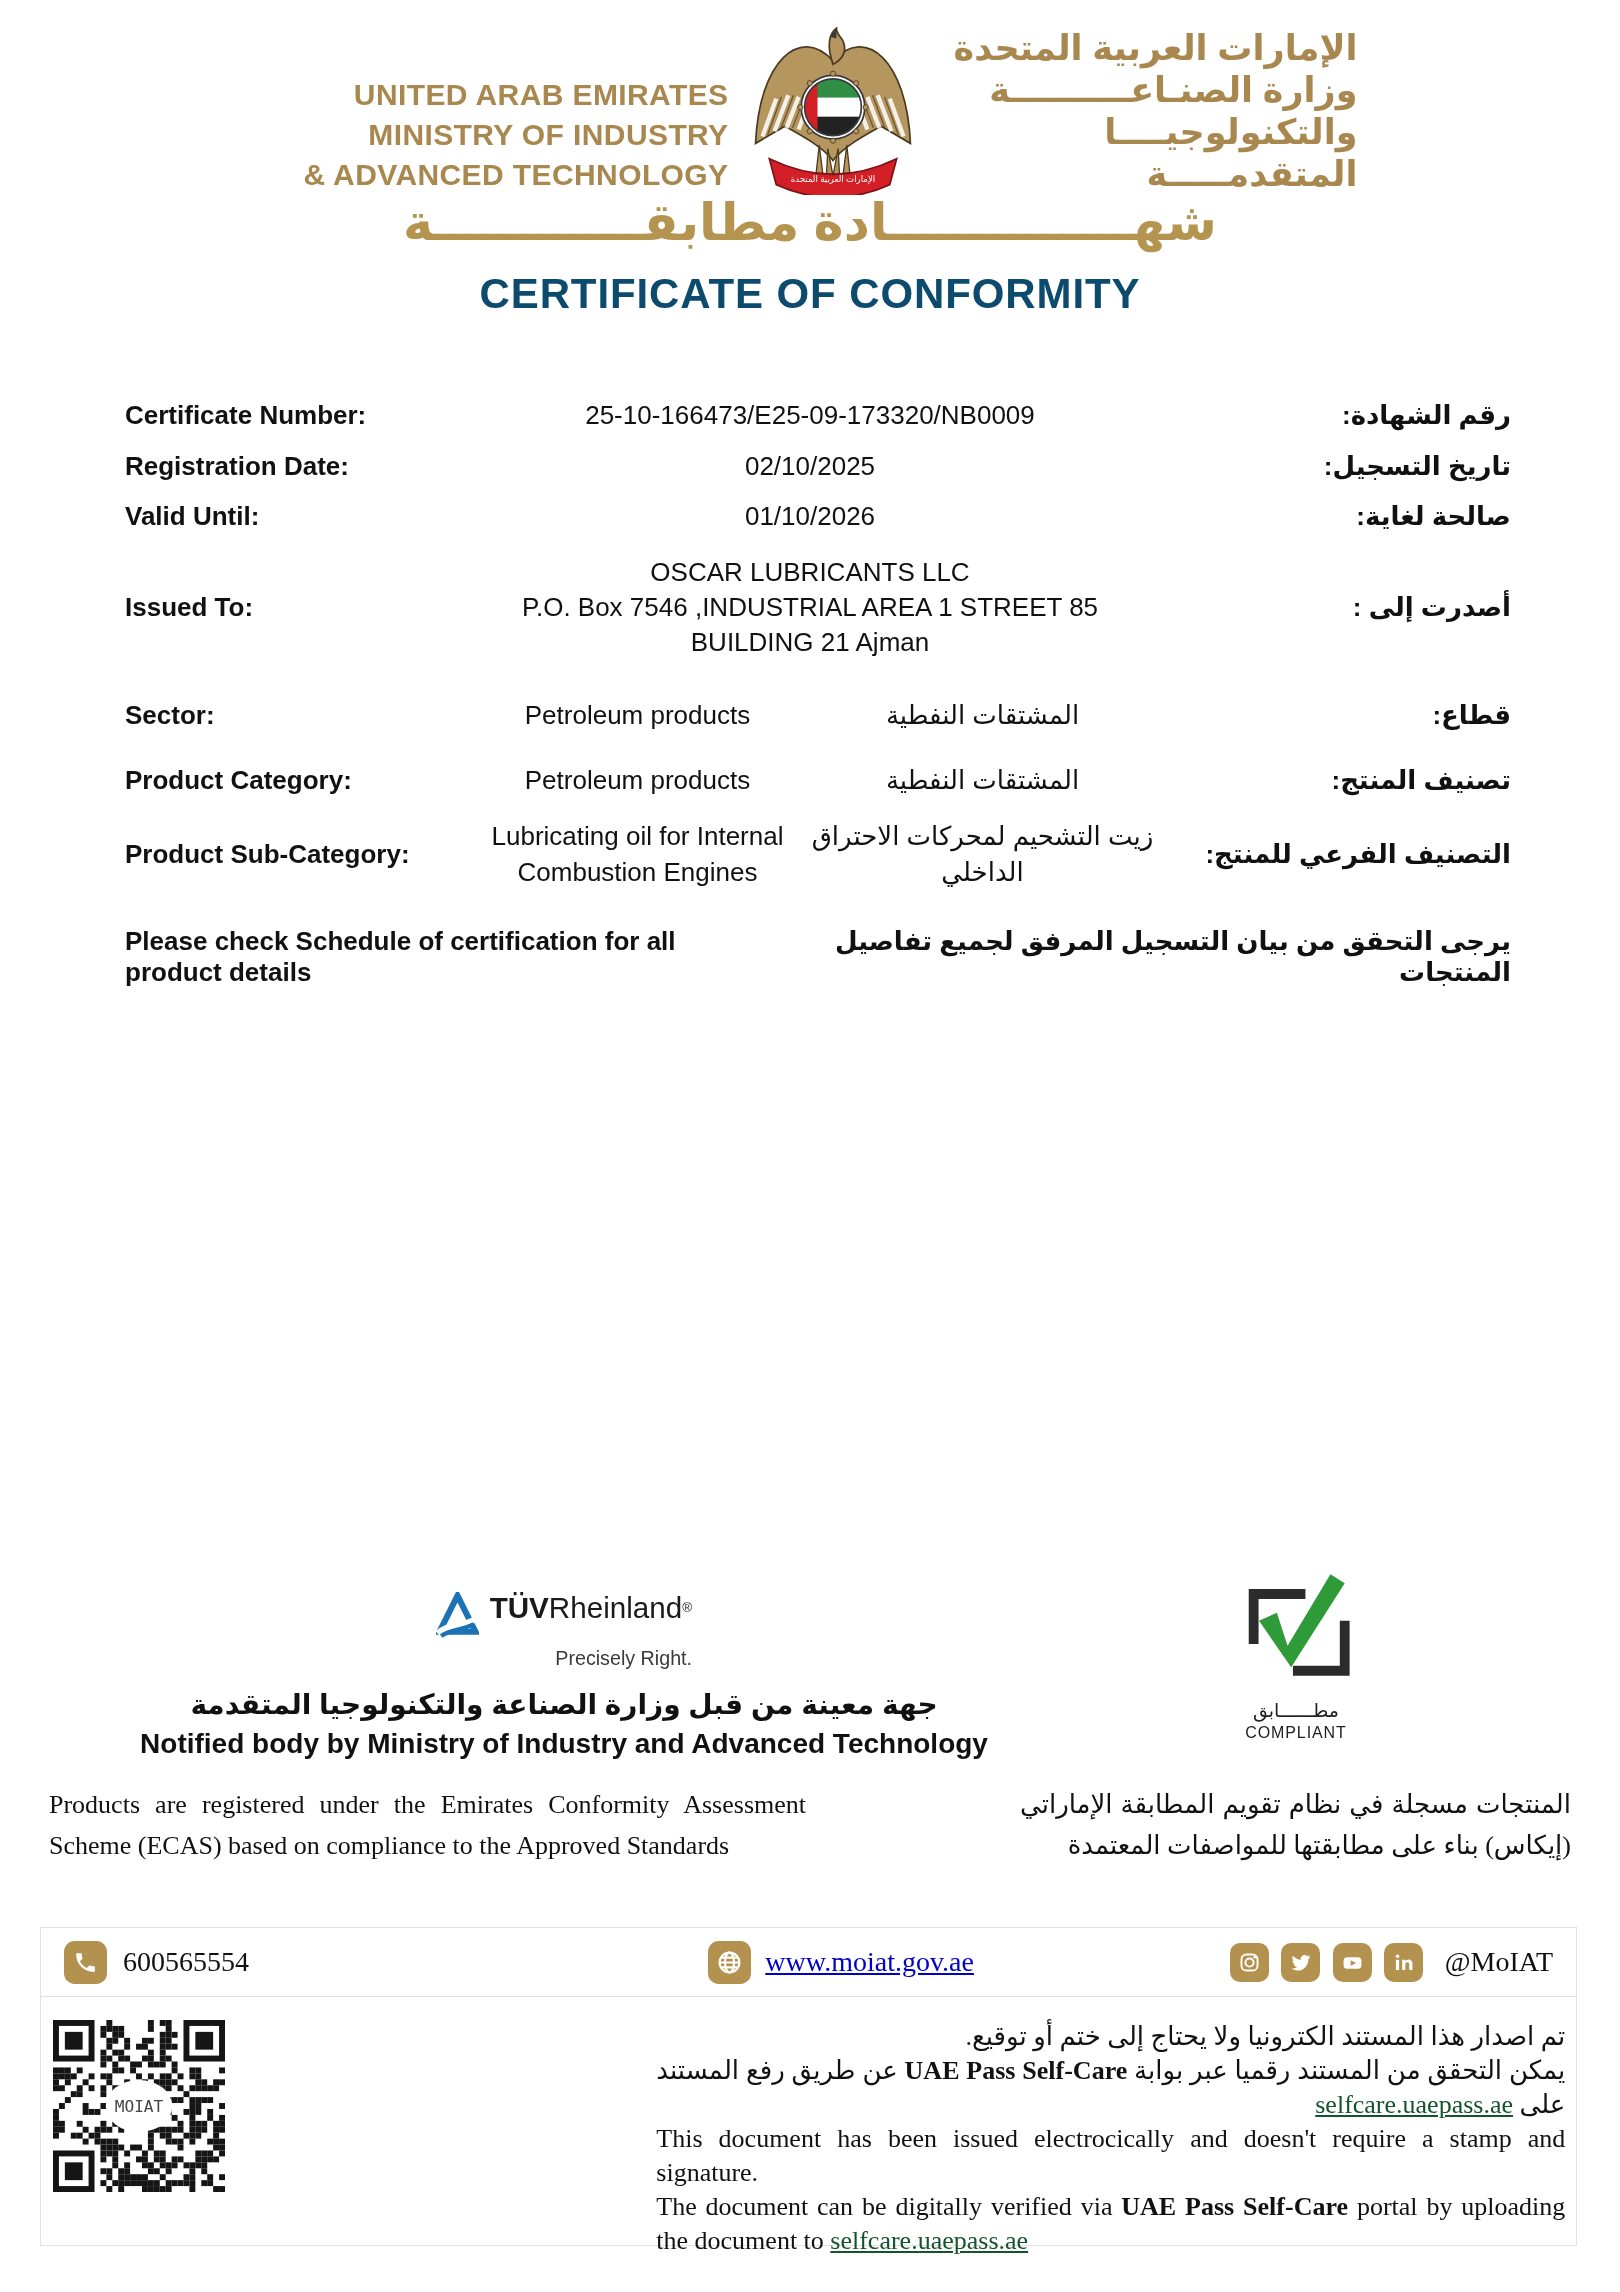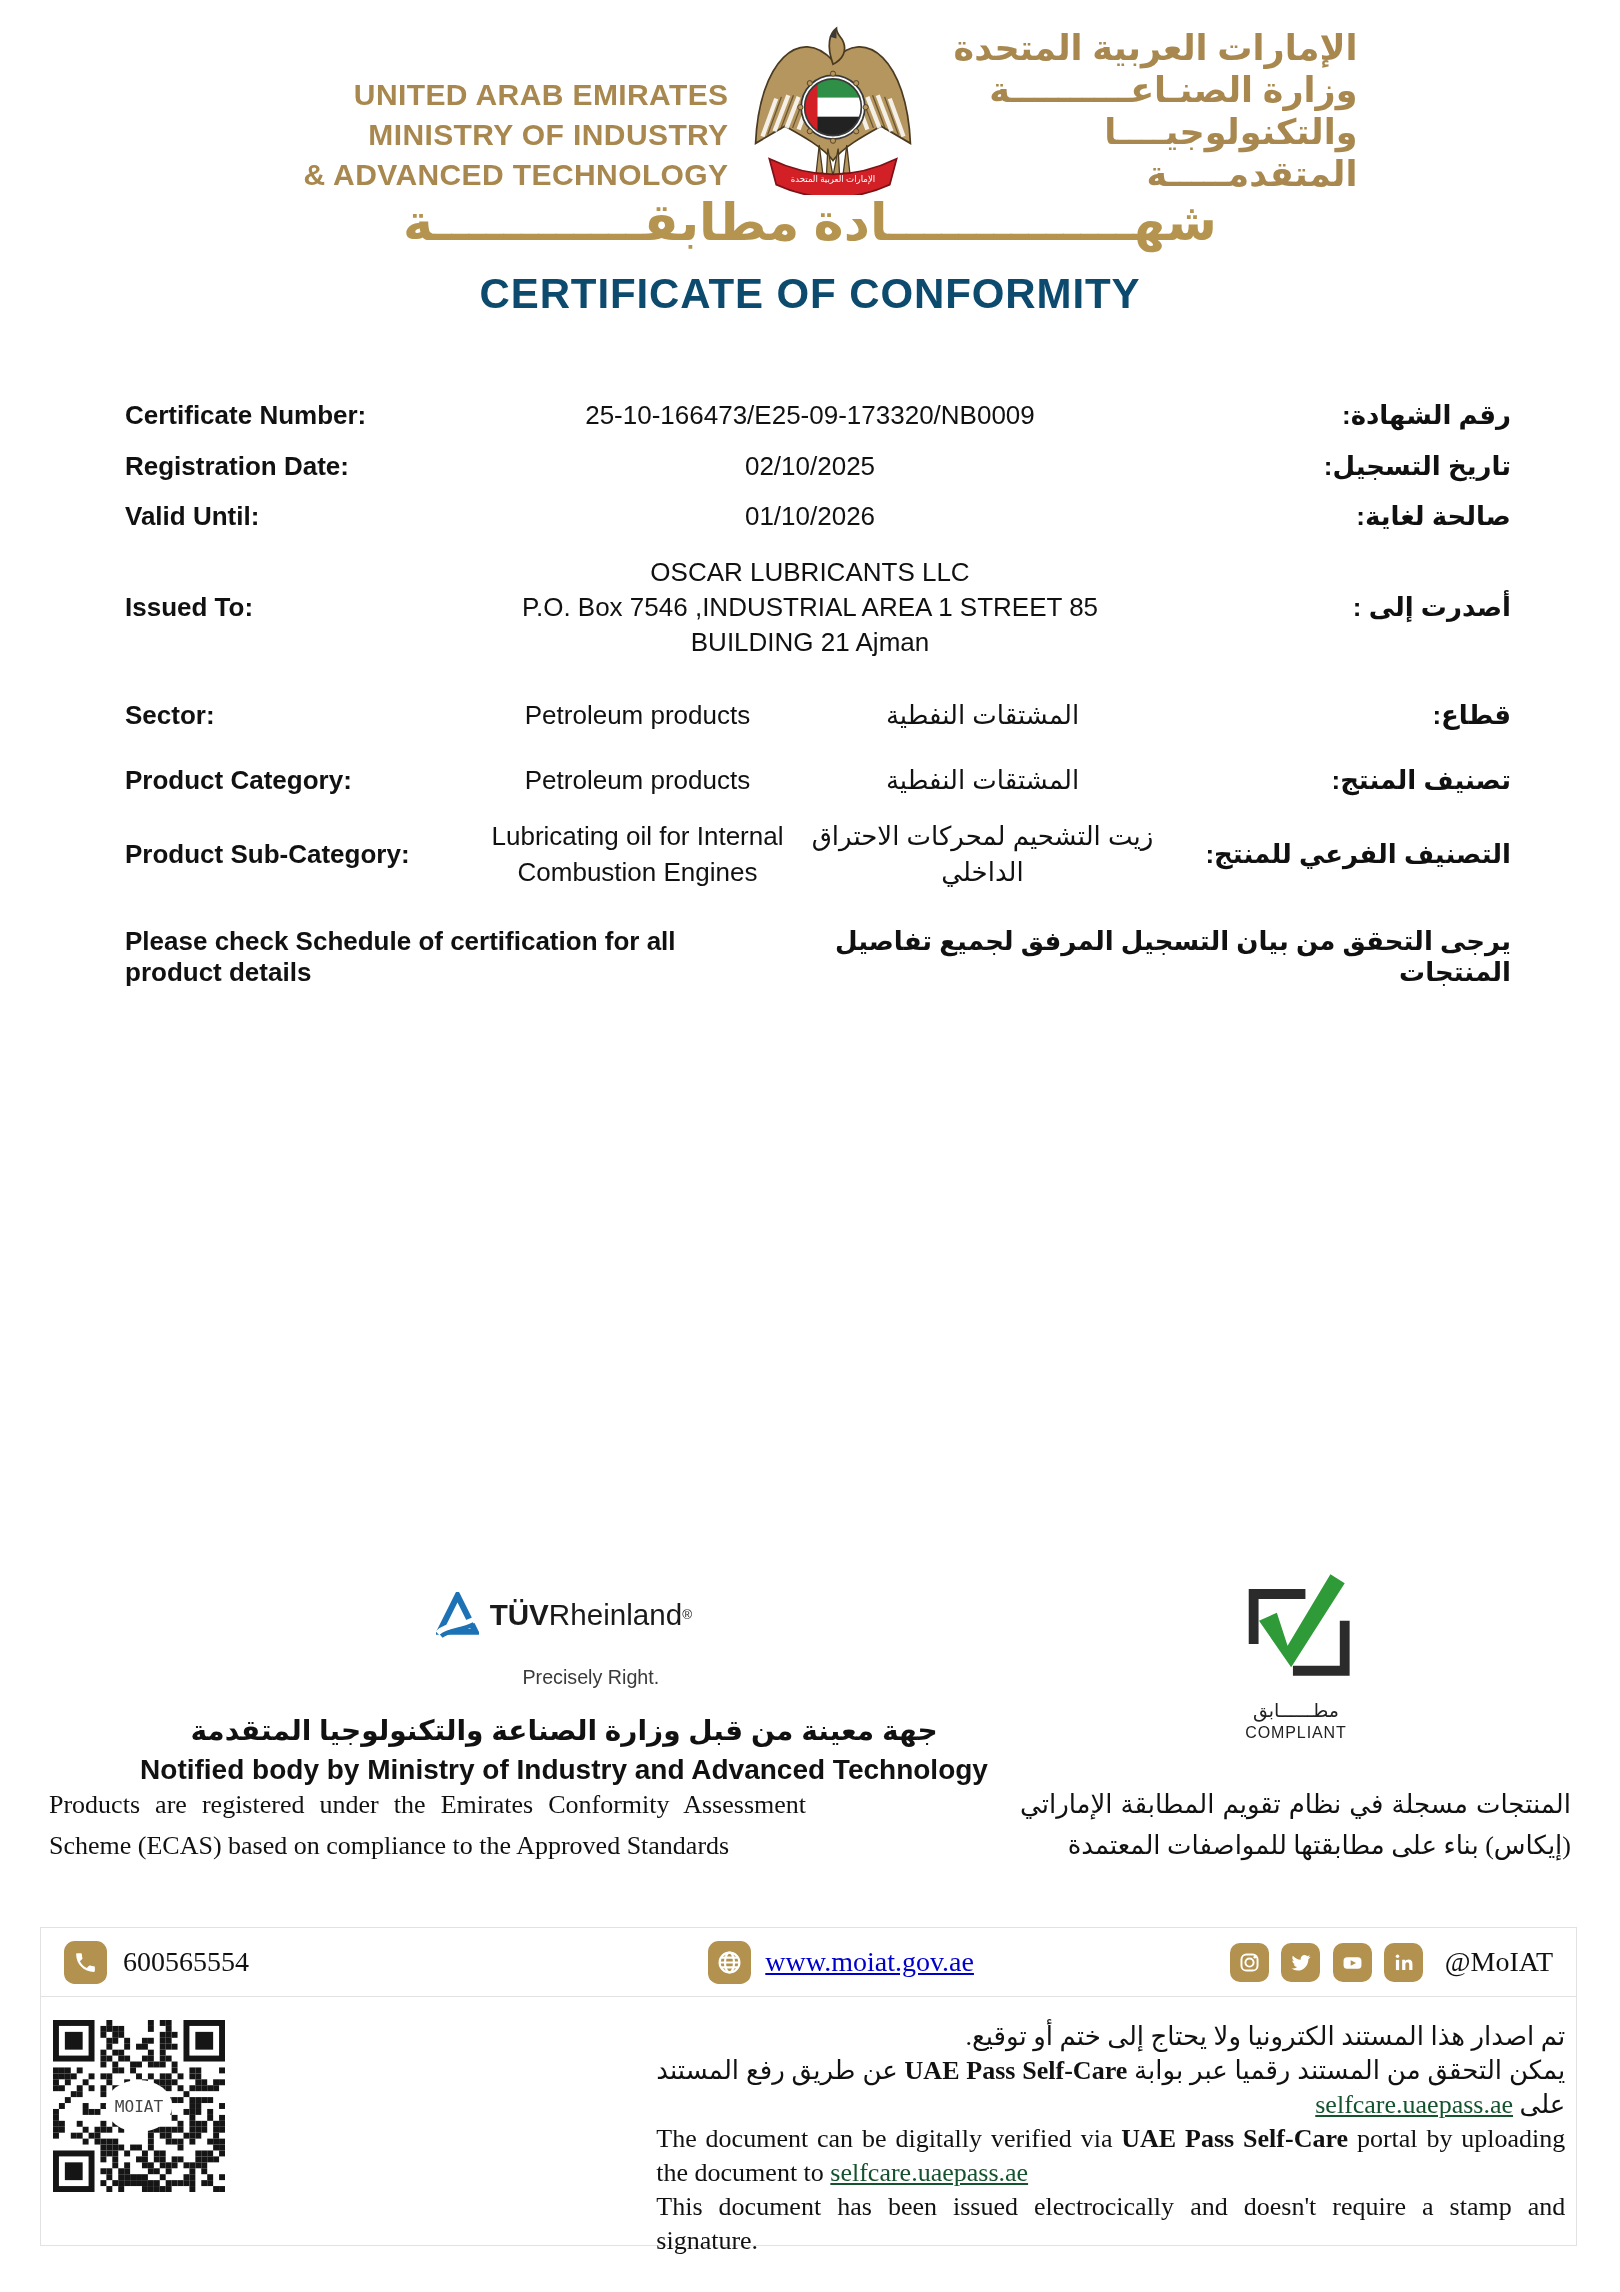--- a/index.html
+++ b/index.html
@@ -36,7 +36,7 @@
   
   .tuv{position:absolute;top:1592px;left:0;width:1128px;text-align:center;}
   .tuv-logo-row{display:flex;justify-content:center;align-items:flex-start;gap:10.7px;}
-  .tuv-name{font-size:29.6px;line-height:45px;text-align:center;color:#1a1a1a;}
+  .tuv-name{font-size:29.6px;line-height:32px;text-align:right;color:#1a1a1a;}
   .tuv-name b{font-weight:bold;}
   .tuv-reg{font-size:13.4px;vertical-align:top;}
   .tuv-tag{font-size:19.7px;color:#3a3a3a;margin-top:18px;}

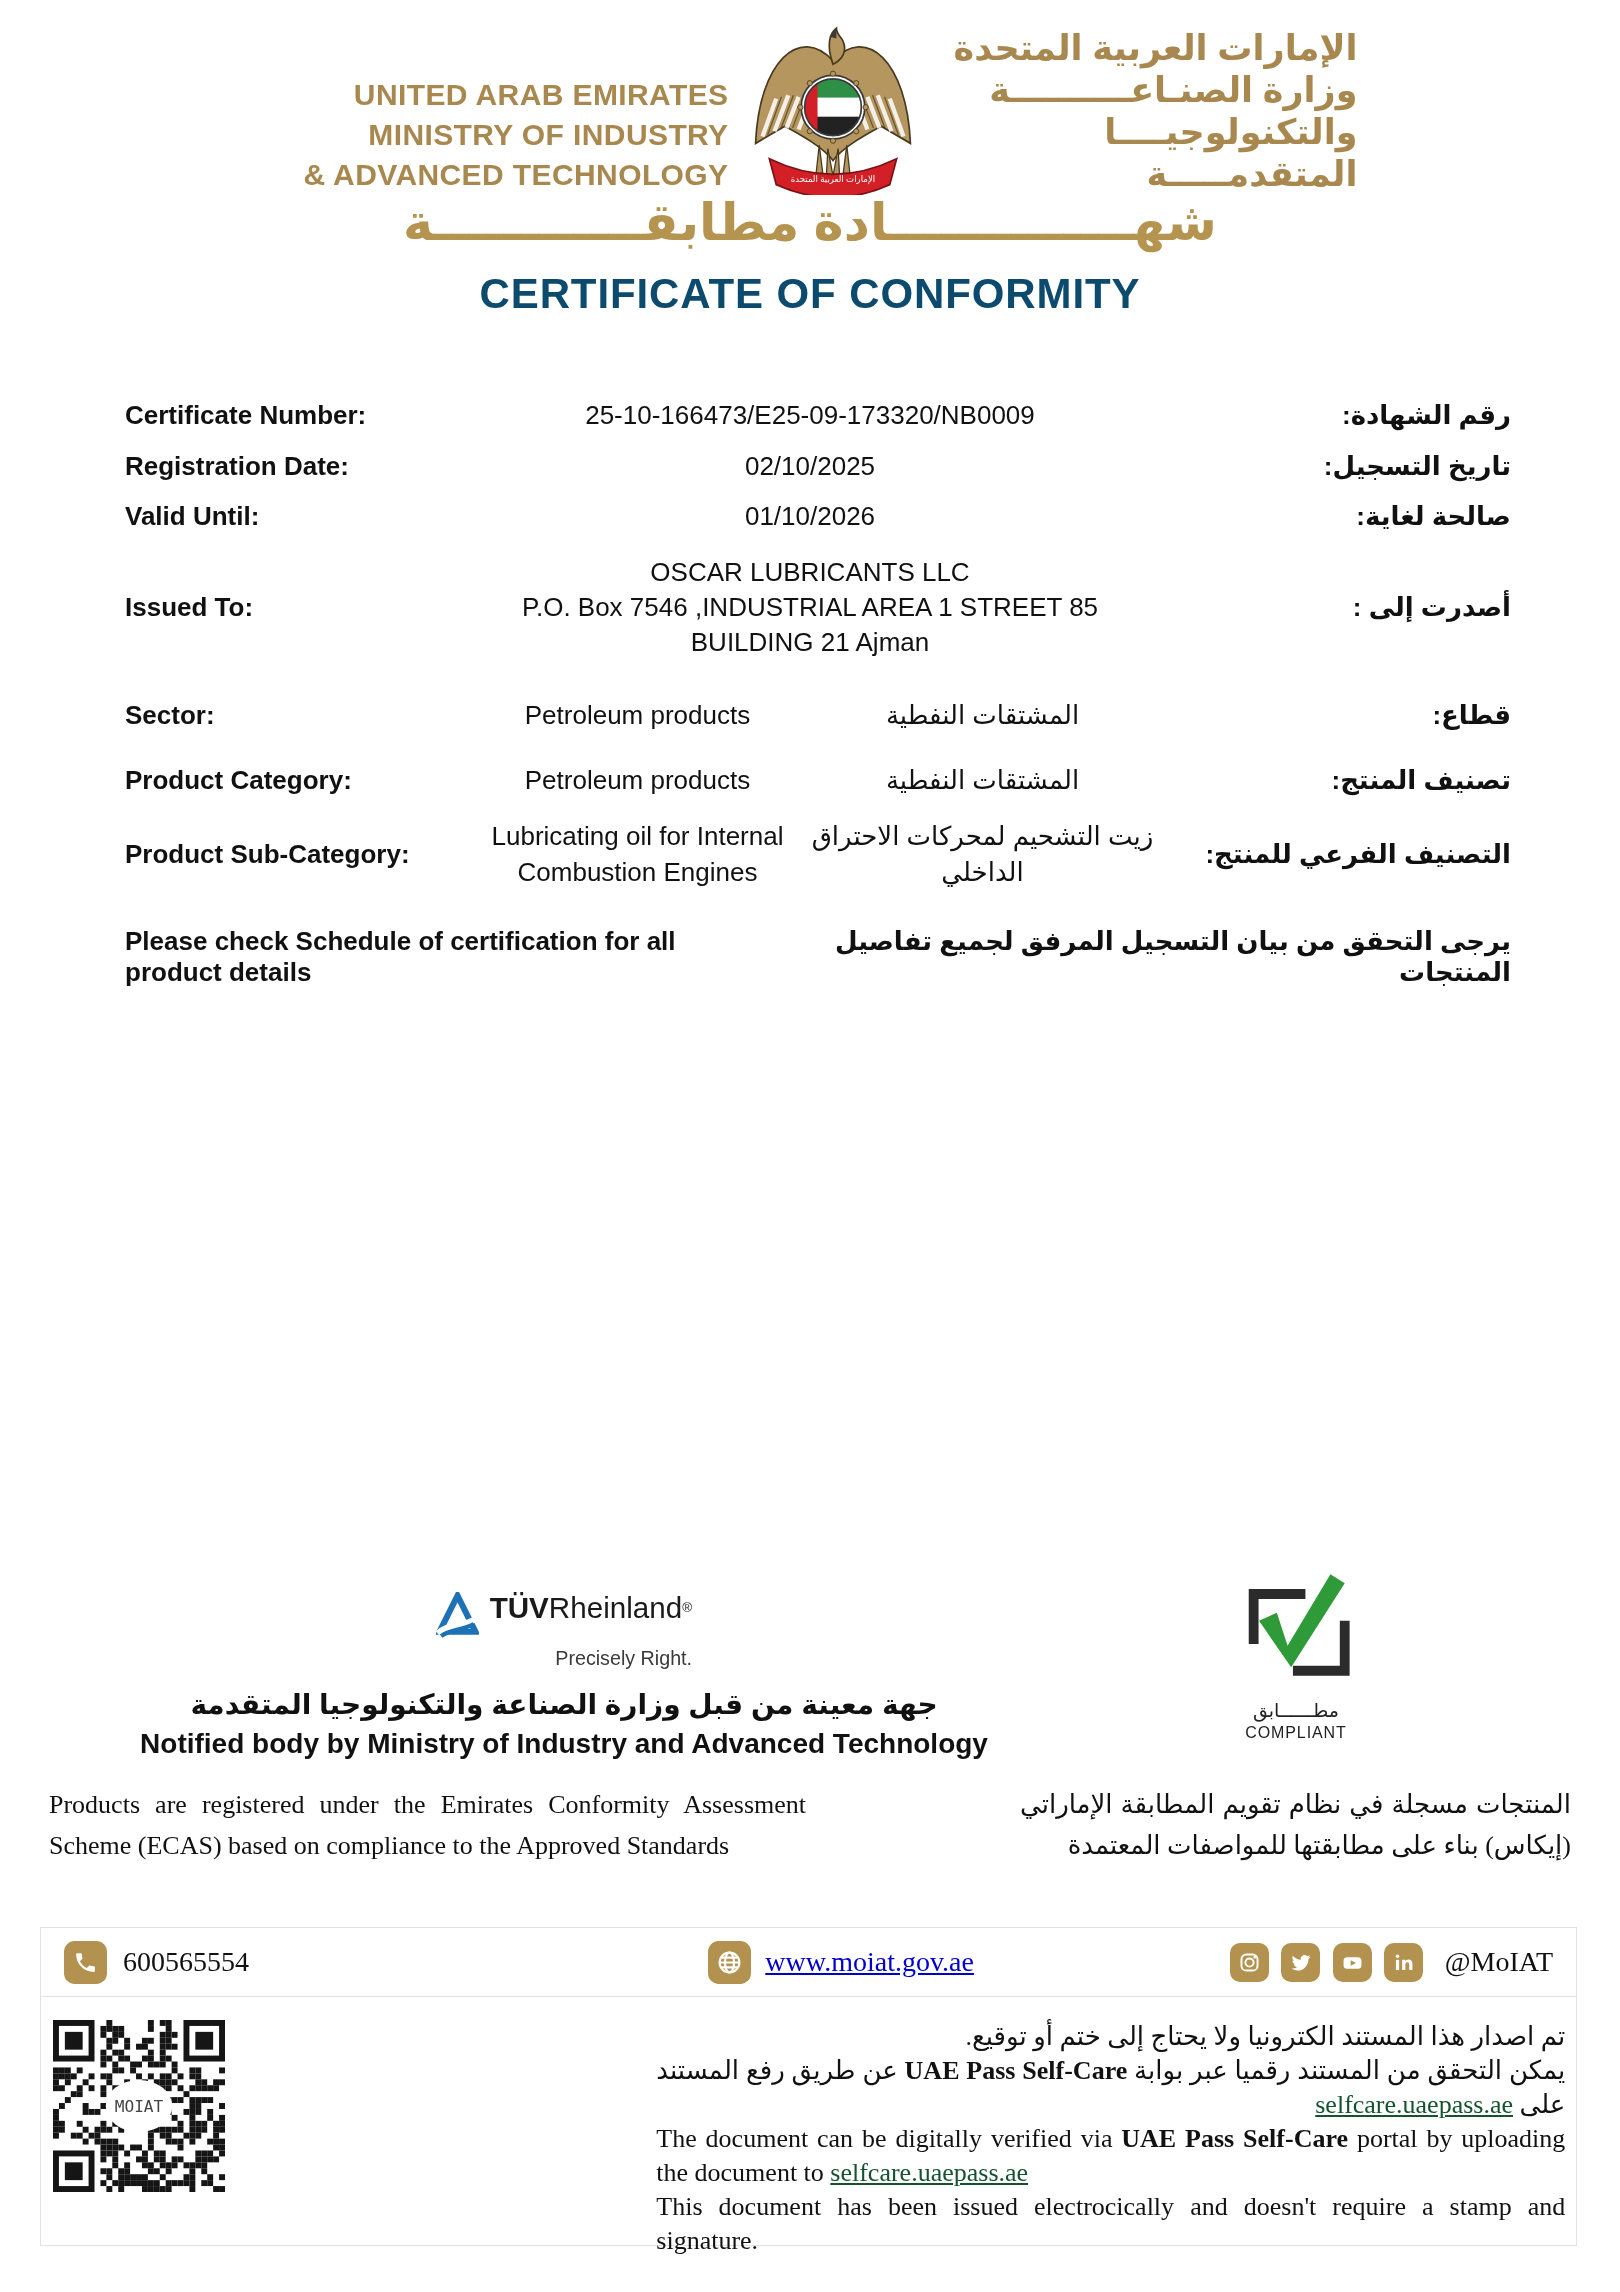--- a/index.html
+++ b/index.html
@@ -630,8 +630,8 @@
       <div class="notes serif">
         <p class="p-ar1">تم اصدار هذا المستند الكترونيا ولا يحتاج إلى ختم أو توقيع.</p>
         <p class="p-ar2"><span>يمكن التحقق من المستند رقميا عبر بوابة </span><span class="bold">UAE Pass Self-Care</span><span> عن طريق رفع المستند على </span><a class="blue-link" href="#">selfcare.uaepass.ae</a></p>
+        <p class="p-en">This document has been issued electrocically and doesn't require a stamp and signature.</p>
         <p class="p-en"><span>The document can be digitally verified via </span><span class="bold">UAE Pass Self-Care</span><span> portal by uploading the document to </span><a class="blue-link" href="#">selfcare.uaepass.ae</a></p>
-        <p class="p-en">This document has been issued electrocically and doesn't require a stamp and signature.</p>
       </div>
     </div>
   </div>

